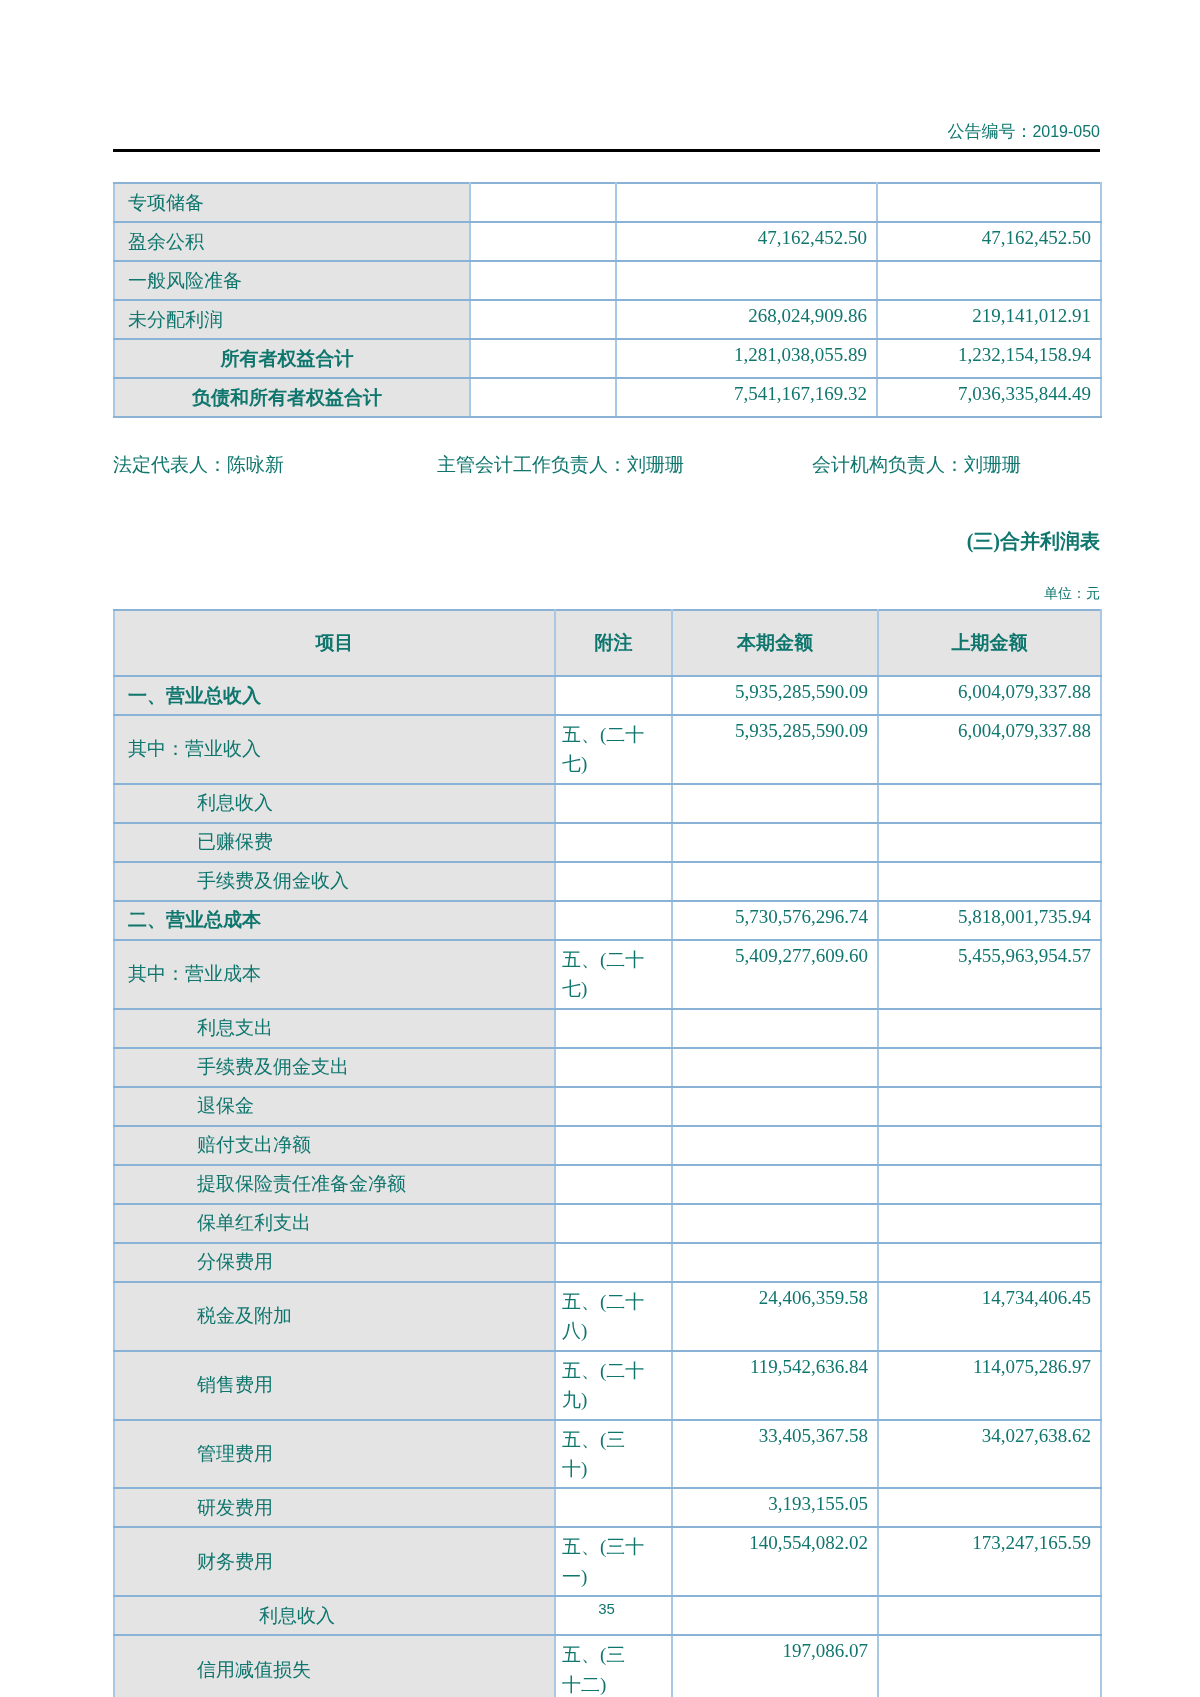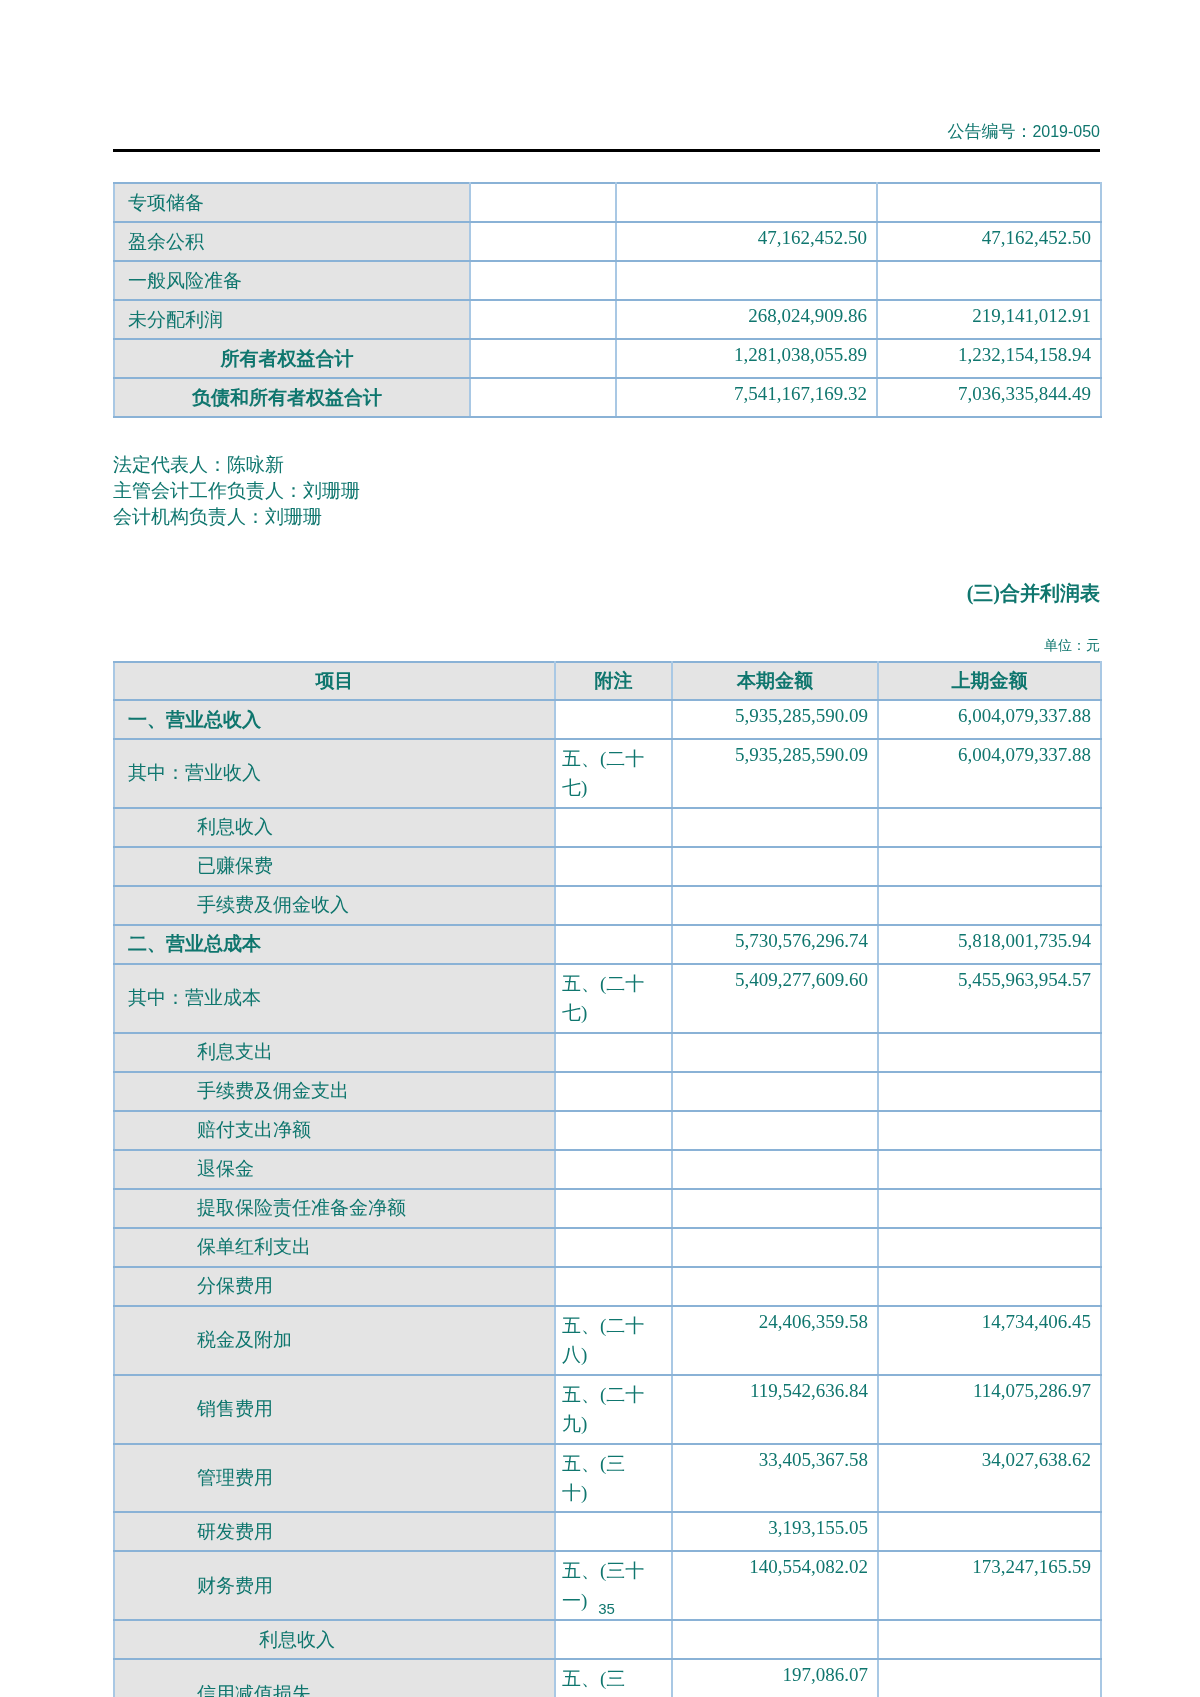--- a/index.html
+++ b/index.html
@@ -39,7 +39,7 @@
   tr.short td { height:29px; }
   th.head { background:#E4E4E4; font-weight:bold; text-align:center; height:32px; padding:2px; }
 
-  .sigs { display:flex; margin-top:34px; font-size:19px;flex-direction:column; }
+  .sigs { display:flex; margin-top:34px; font-size:19px; }
   .sig1 { width:324px; }
   .sig2 { width:375px; }
   .sig3 { flex:1; }

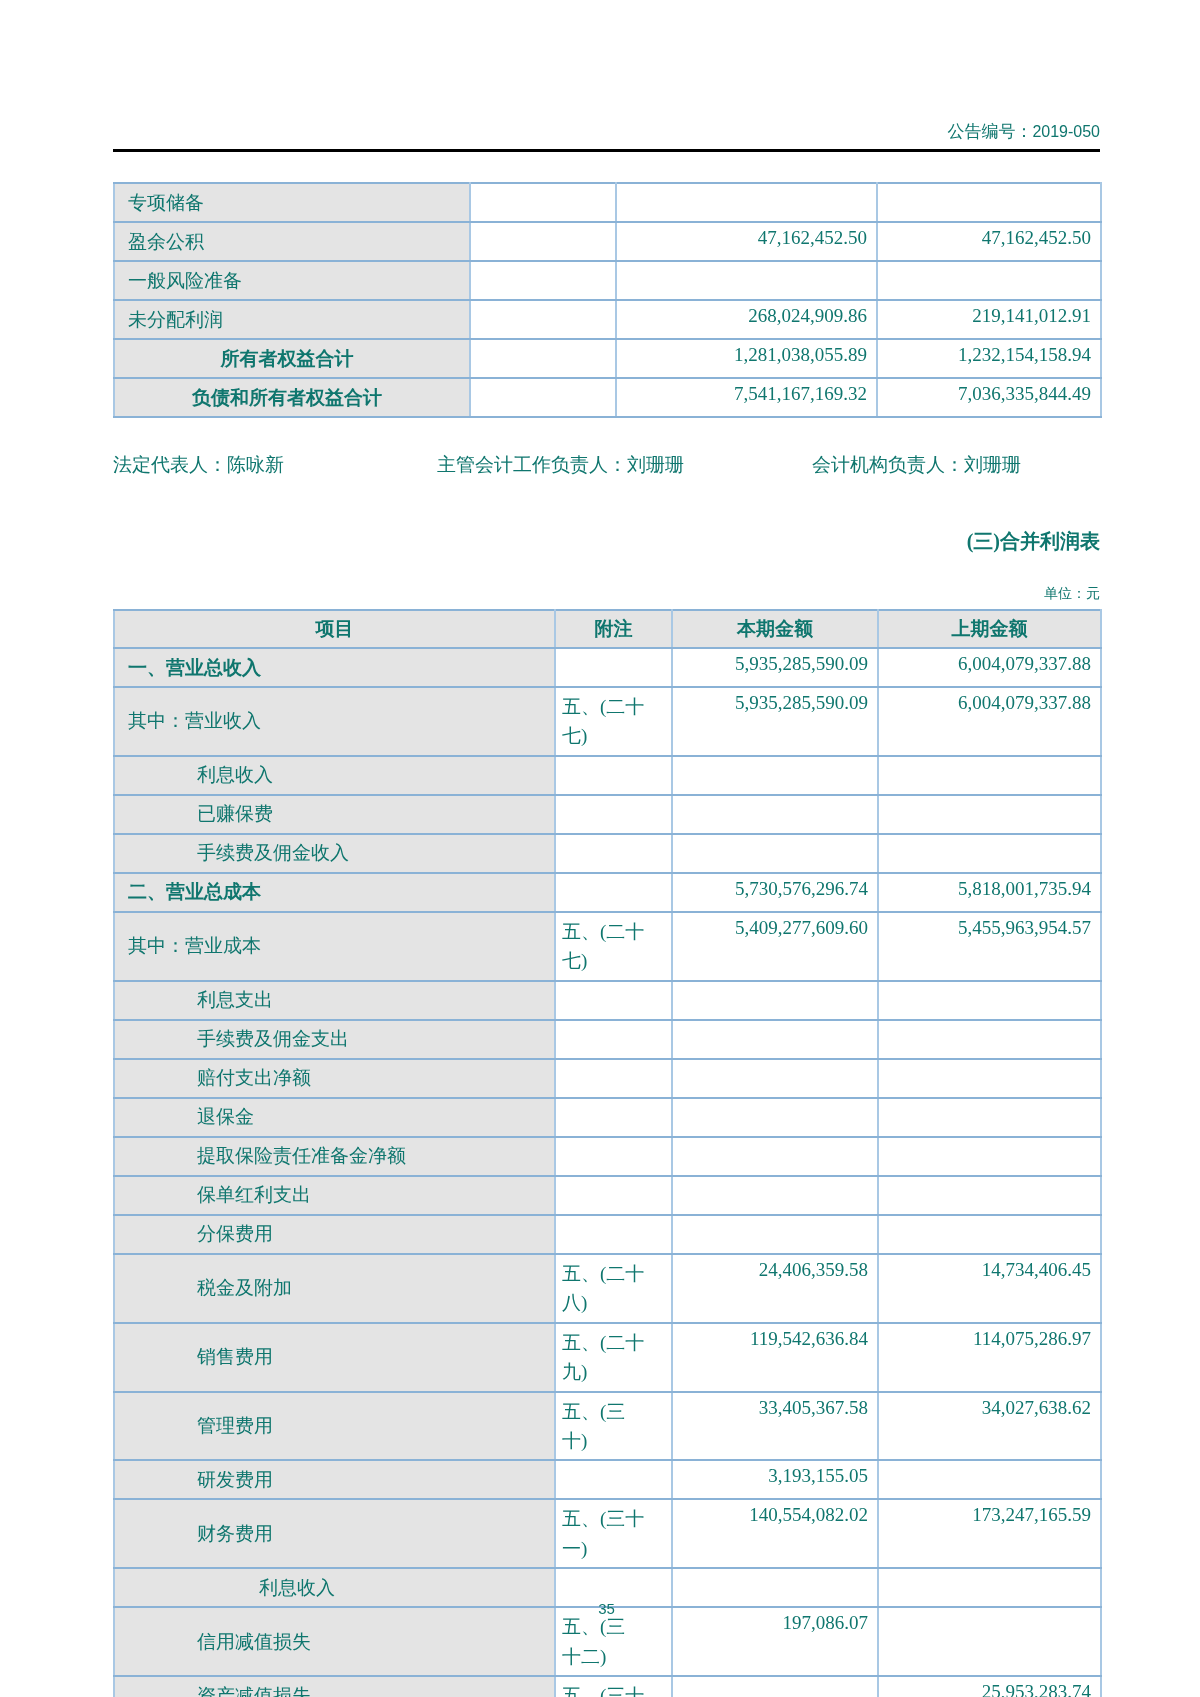--- a/index.html
+++ b/index.html
@@ -37,7 +37,7 @@
   .num-cell  { text-align:right; vertical-align:top; padding:4px 9px 3px 4px; }
 
   tr.short td { height:29px; }
-  th.head { background:#E4E4E4; font-weight:bold; text-align:center; height:32px; padding:2px; }
+  th.head { background:#E4E4E4; font-weight:bold; text-align:center; height:32px; padding:16px; }
 
   .sigs { display:flex; margin-top:34px; font-size:19px; }
   .sig1 { width:324px; }

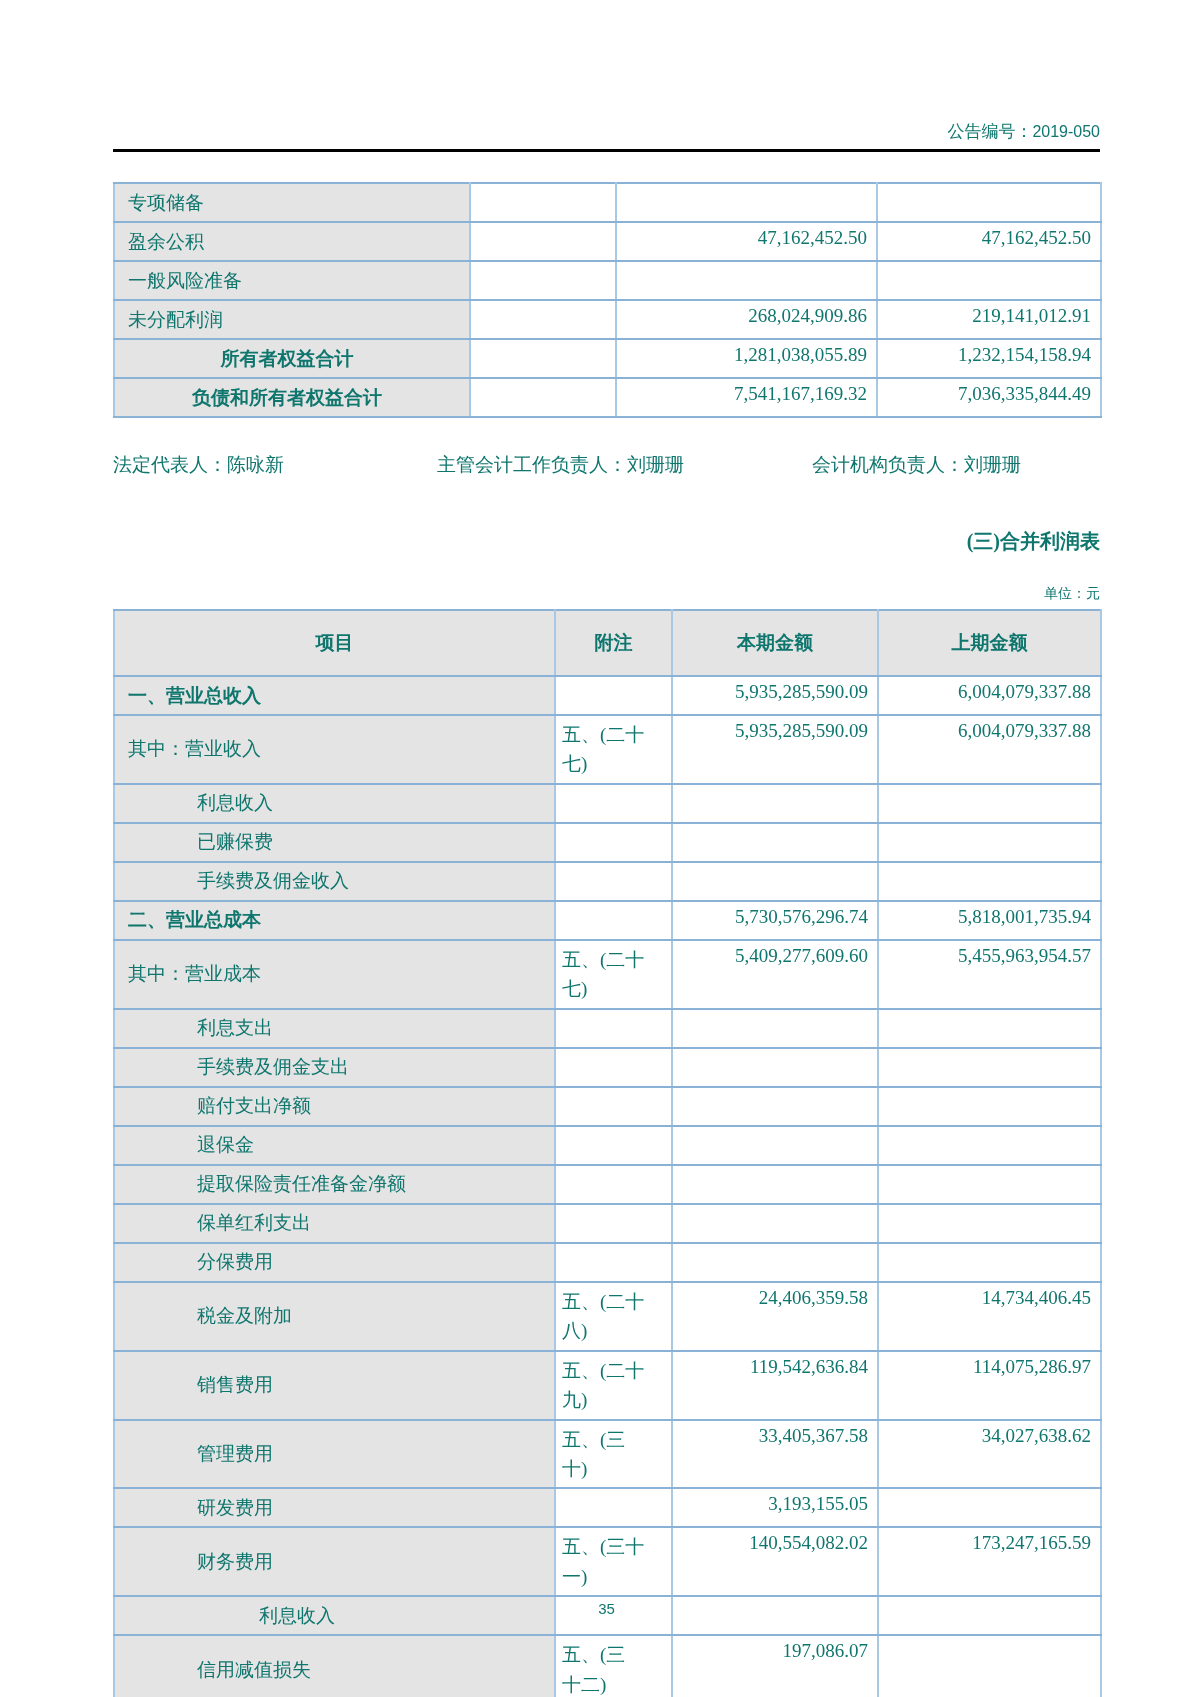--- a/index.html
+++ b/index.html
@@ -193,13 +193,13 @@
             <td class="num-cell"></td>
           </tr>
           <tr class="short">
+            <td class="label-cell ind1">退保金</td>
+            <td class="note-cell"></td>
+            <td class="num-cell"></td>
+            <td class="num-cell"></td>
+          </tr>
+          <tr class="short">
             <td class="label-cell ind1">赔付支出净额</td>
-            <td class="note-cell"></td>
-            <td class="num-cell"></td>
-            <td class="num-cell"></td>
-          </tr>
-          <tr class="short">
-            <td class="label-cell ind1">退保金</td>
             <td class="note-cell"></td>
             <td class="num-cell"></td>
             <td class="num-cell"></td>

